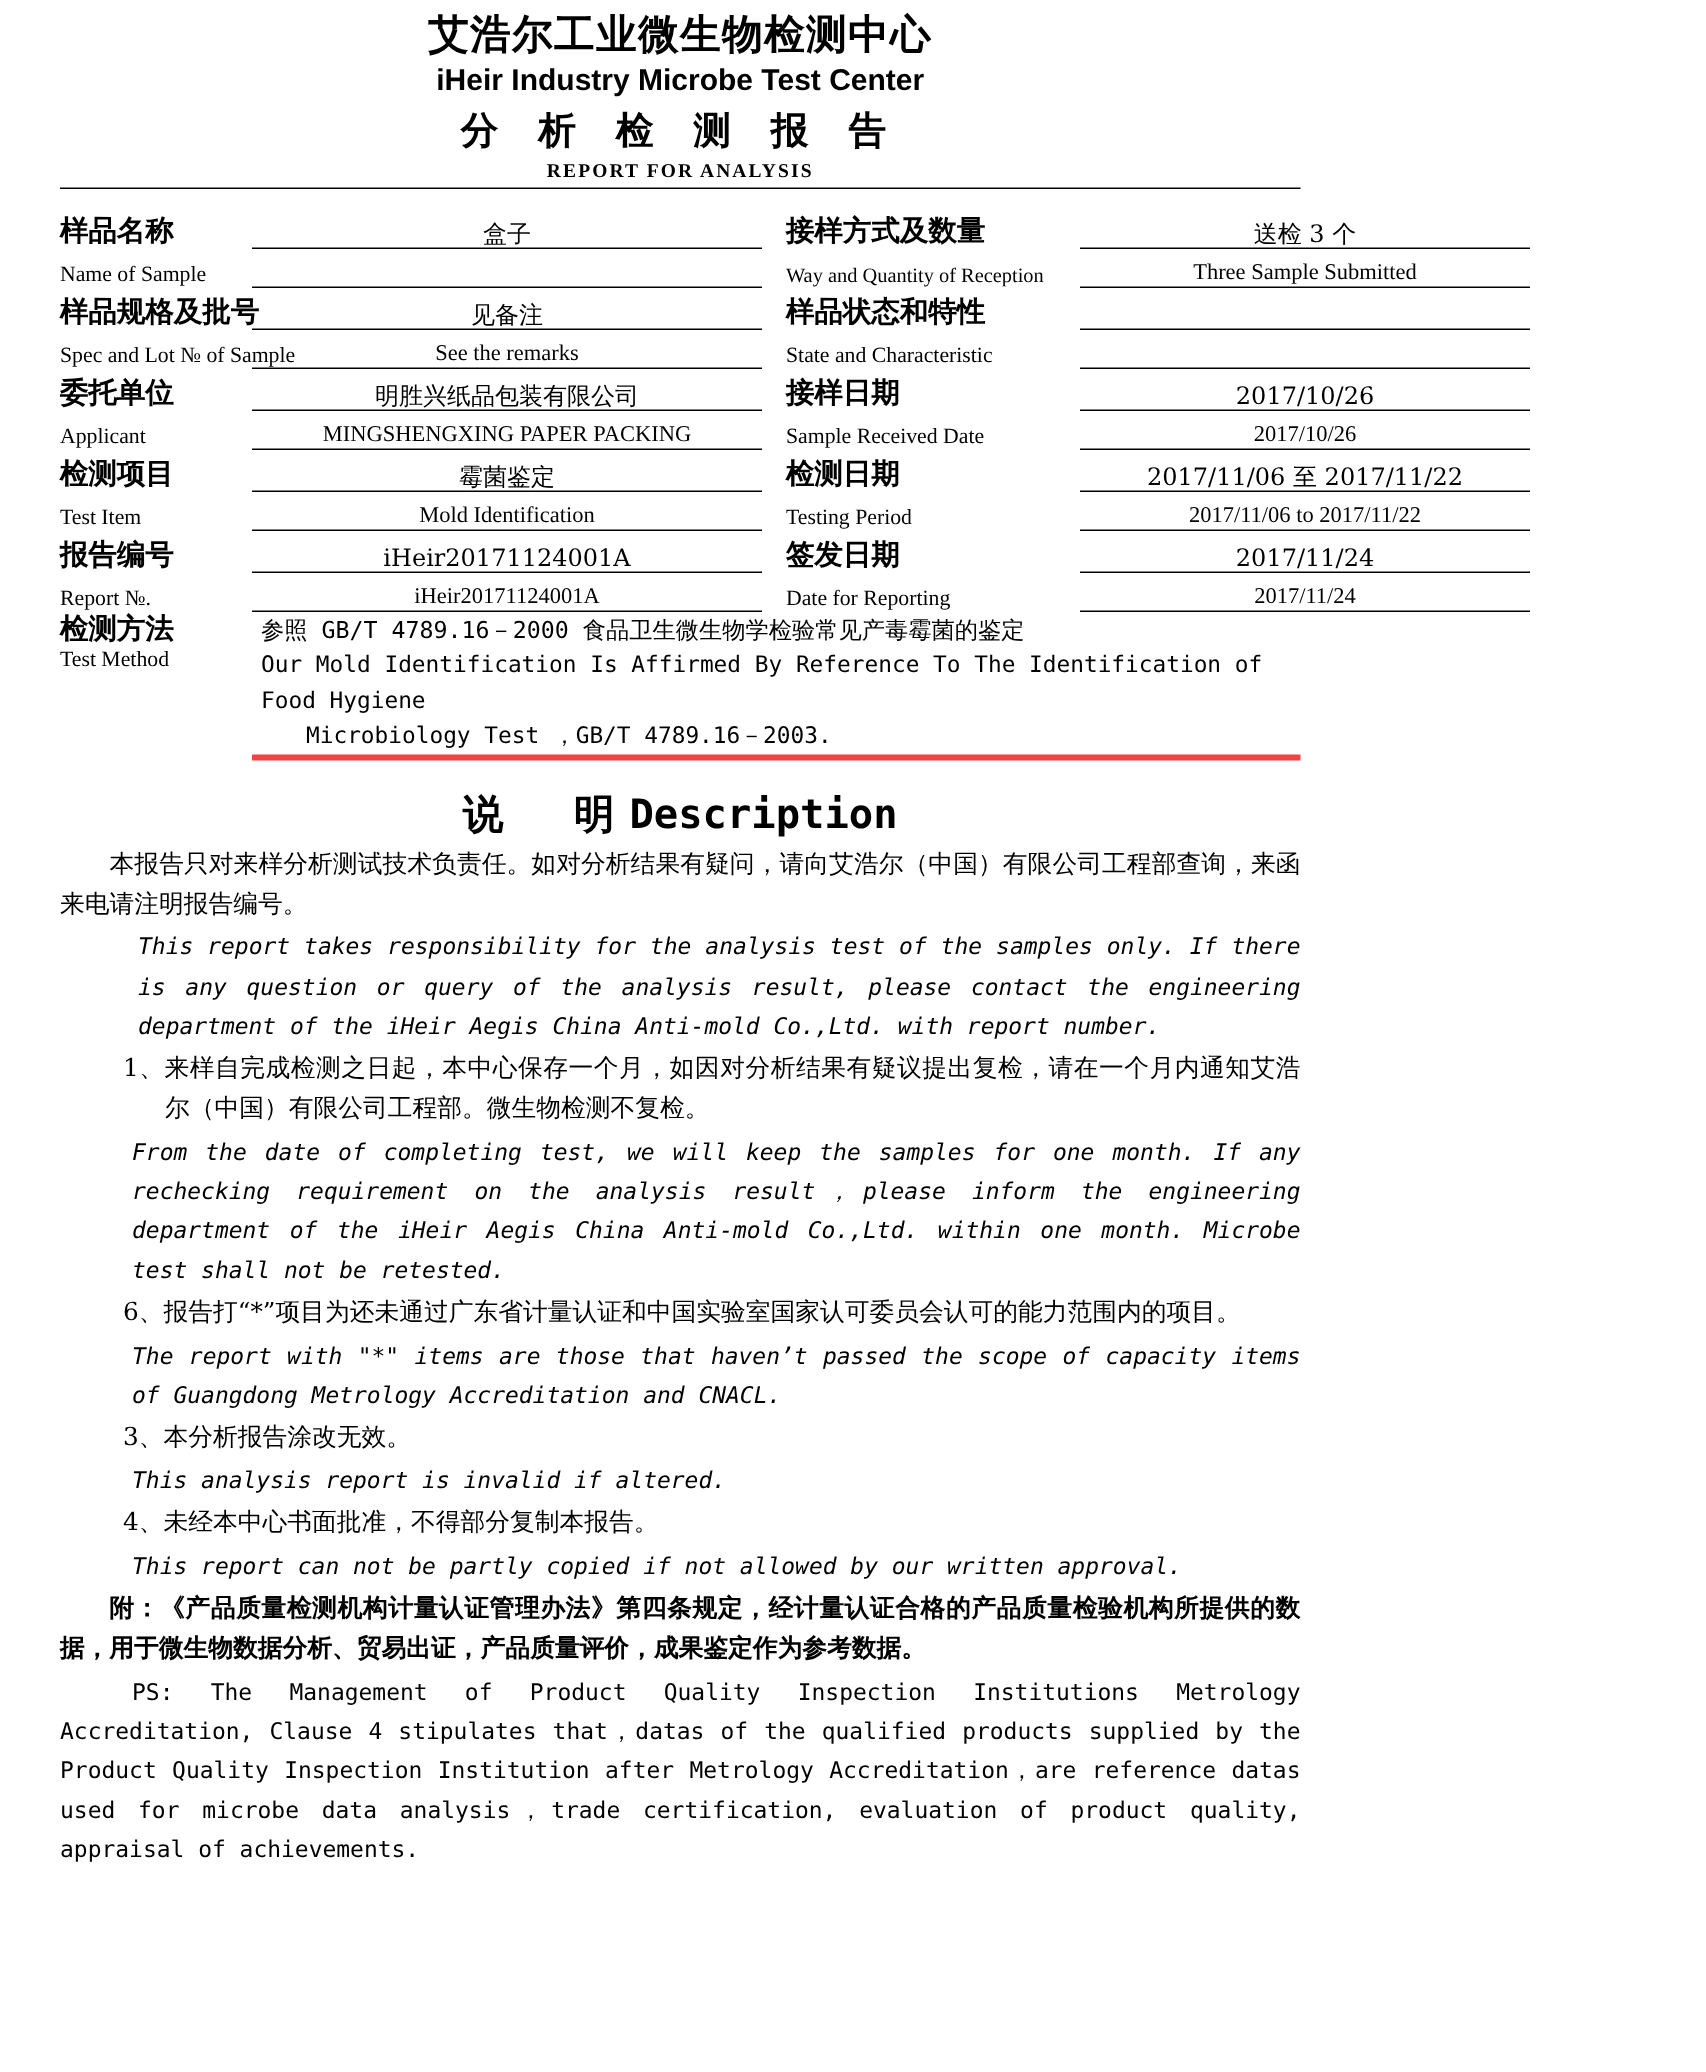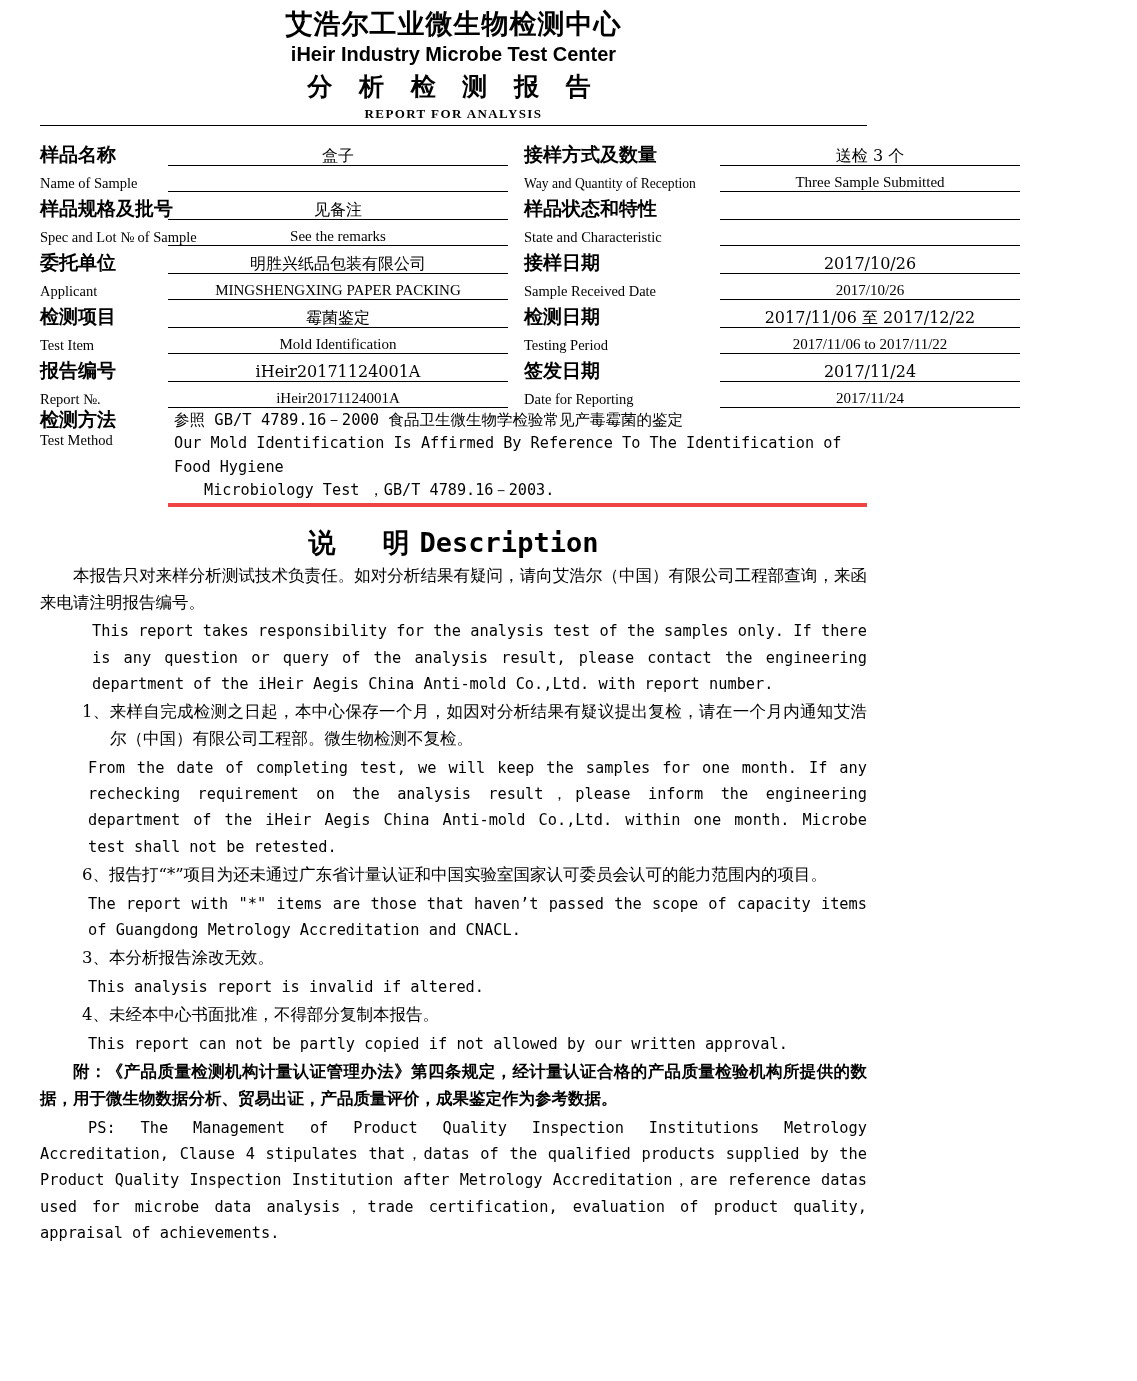--- a/index.html
+++ b/index.html
@@ -258,7 +258,7 @@
       <td class="val-cn val-box">霉菌鉴定</td>
       <td></td>
       <td class="lbl-cn">检测日期</td>
-      <td class="val-cn val-box">2017/11/06 至 2017/12/22</td>
+      <td class="val-cn val-box">2017/11/06 至 2017/11/22</td>
     </tr>
     <tr class="row-en">
       <td class="lbl-en">Test Item</td>

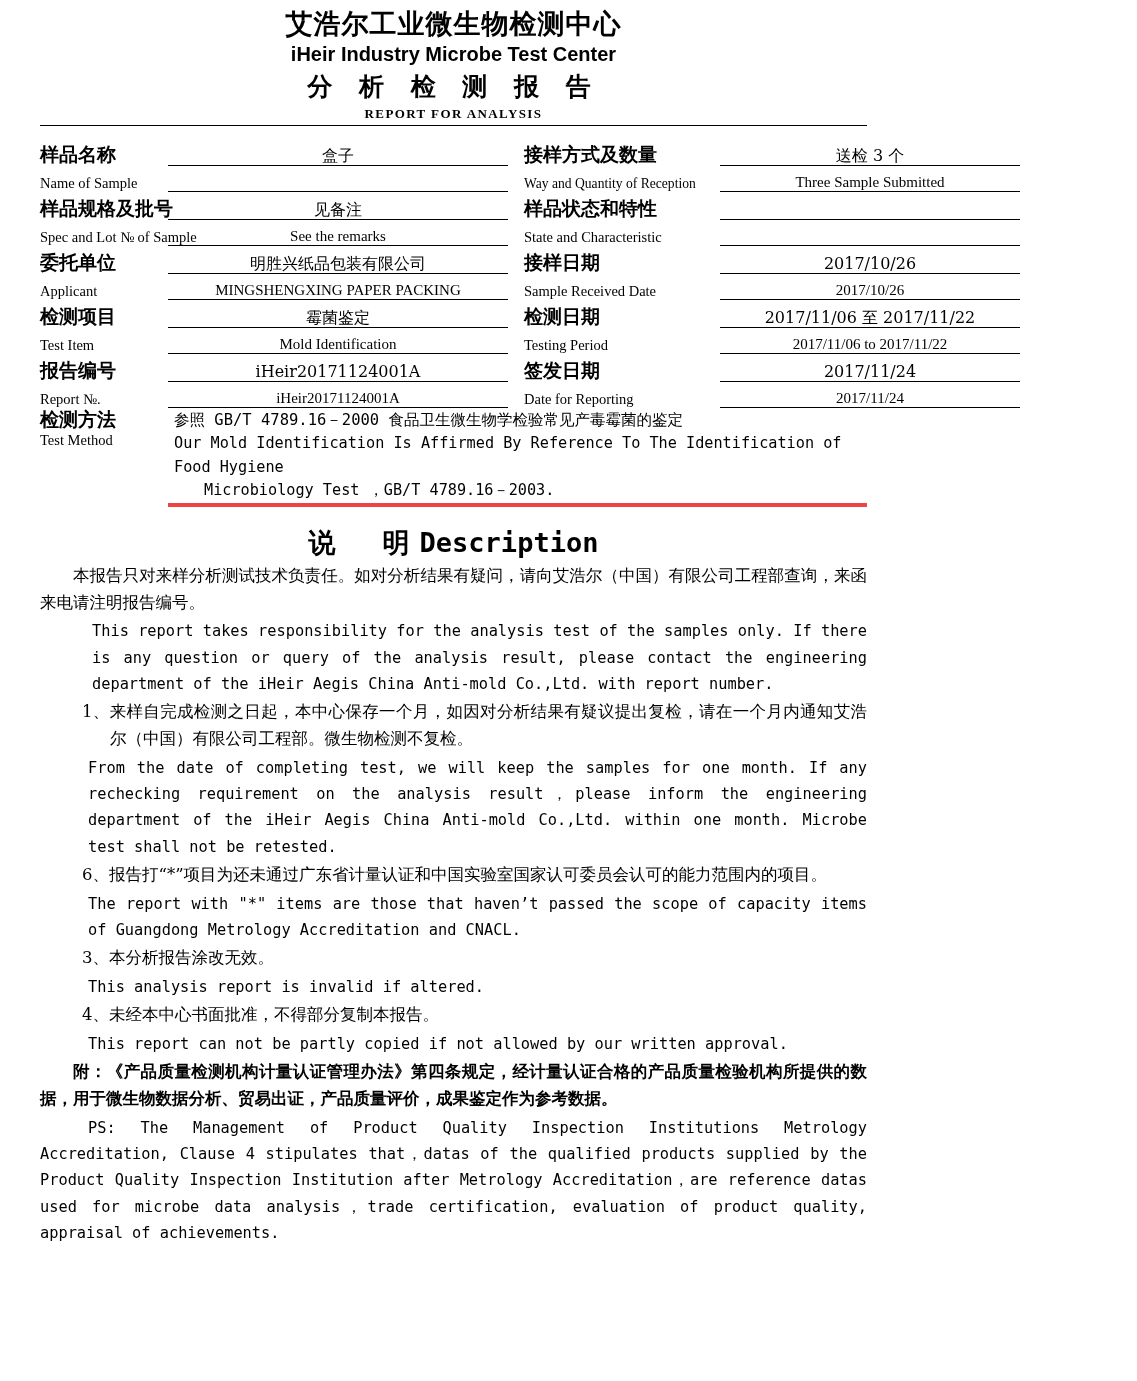--- a/index.html
+++ b/index.html
@@ -161,6 +161,7 @@
     line-height: 1.72;
     text-align: justify;
     margin: 2px 0;
+    font-style: italic;
   }
   .pad-left { padding-left: 52px; }
   .pad-left-sm { padding-left: 48px; }

